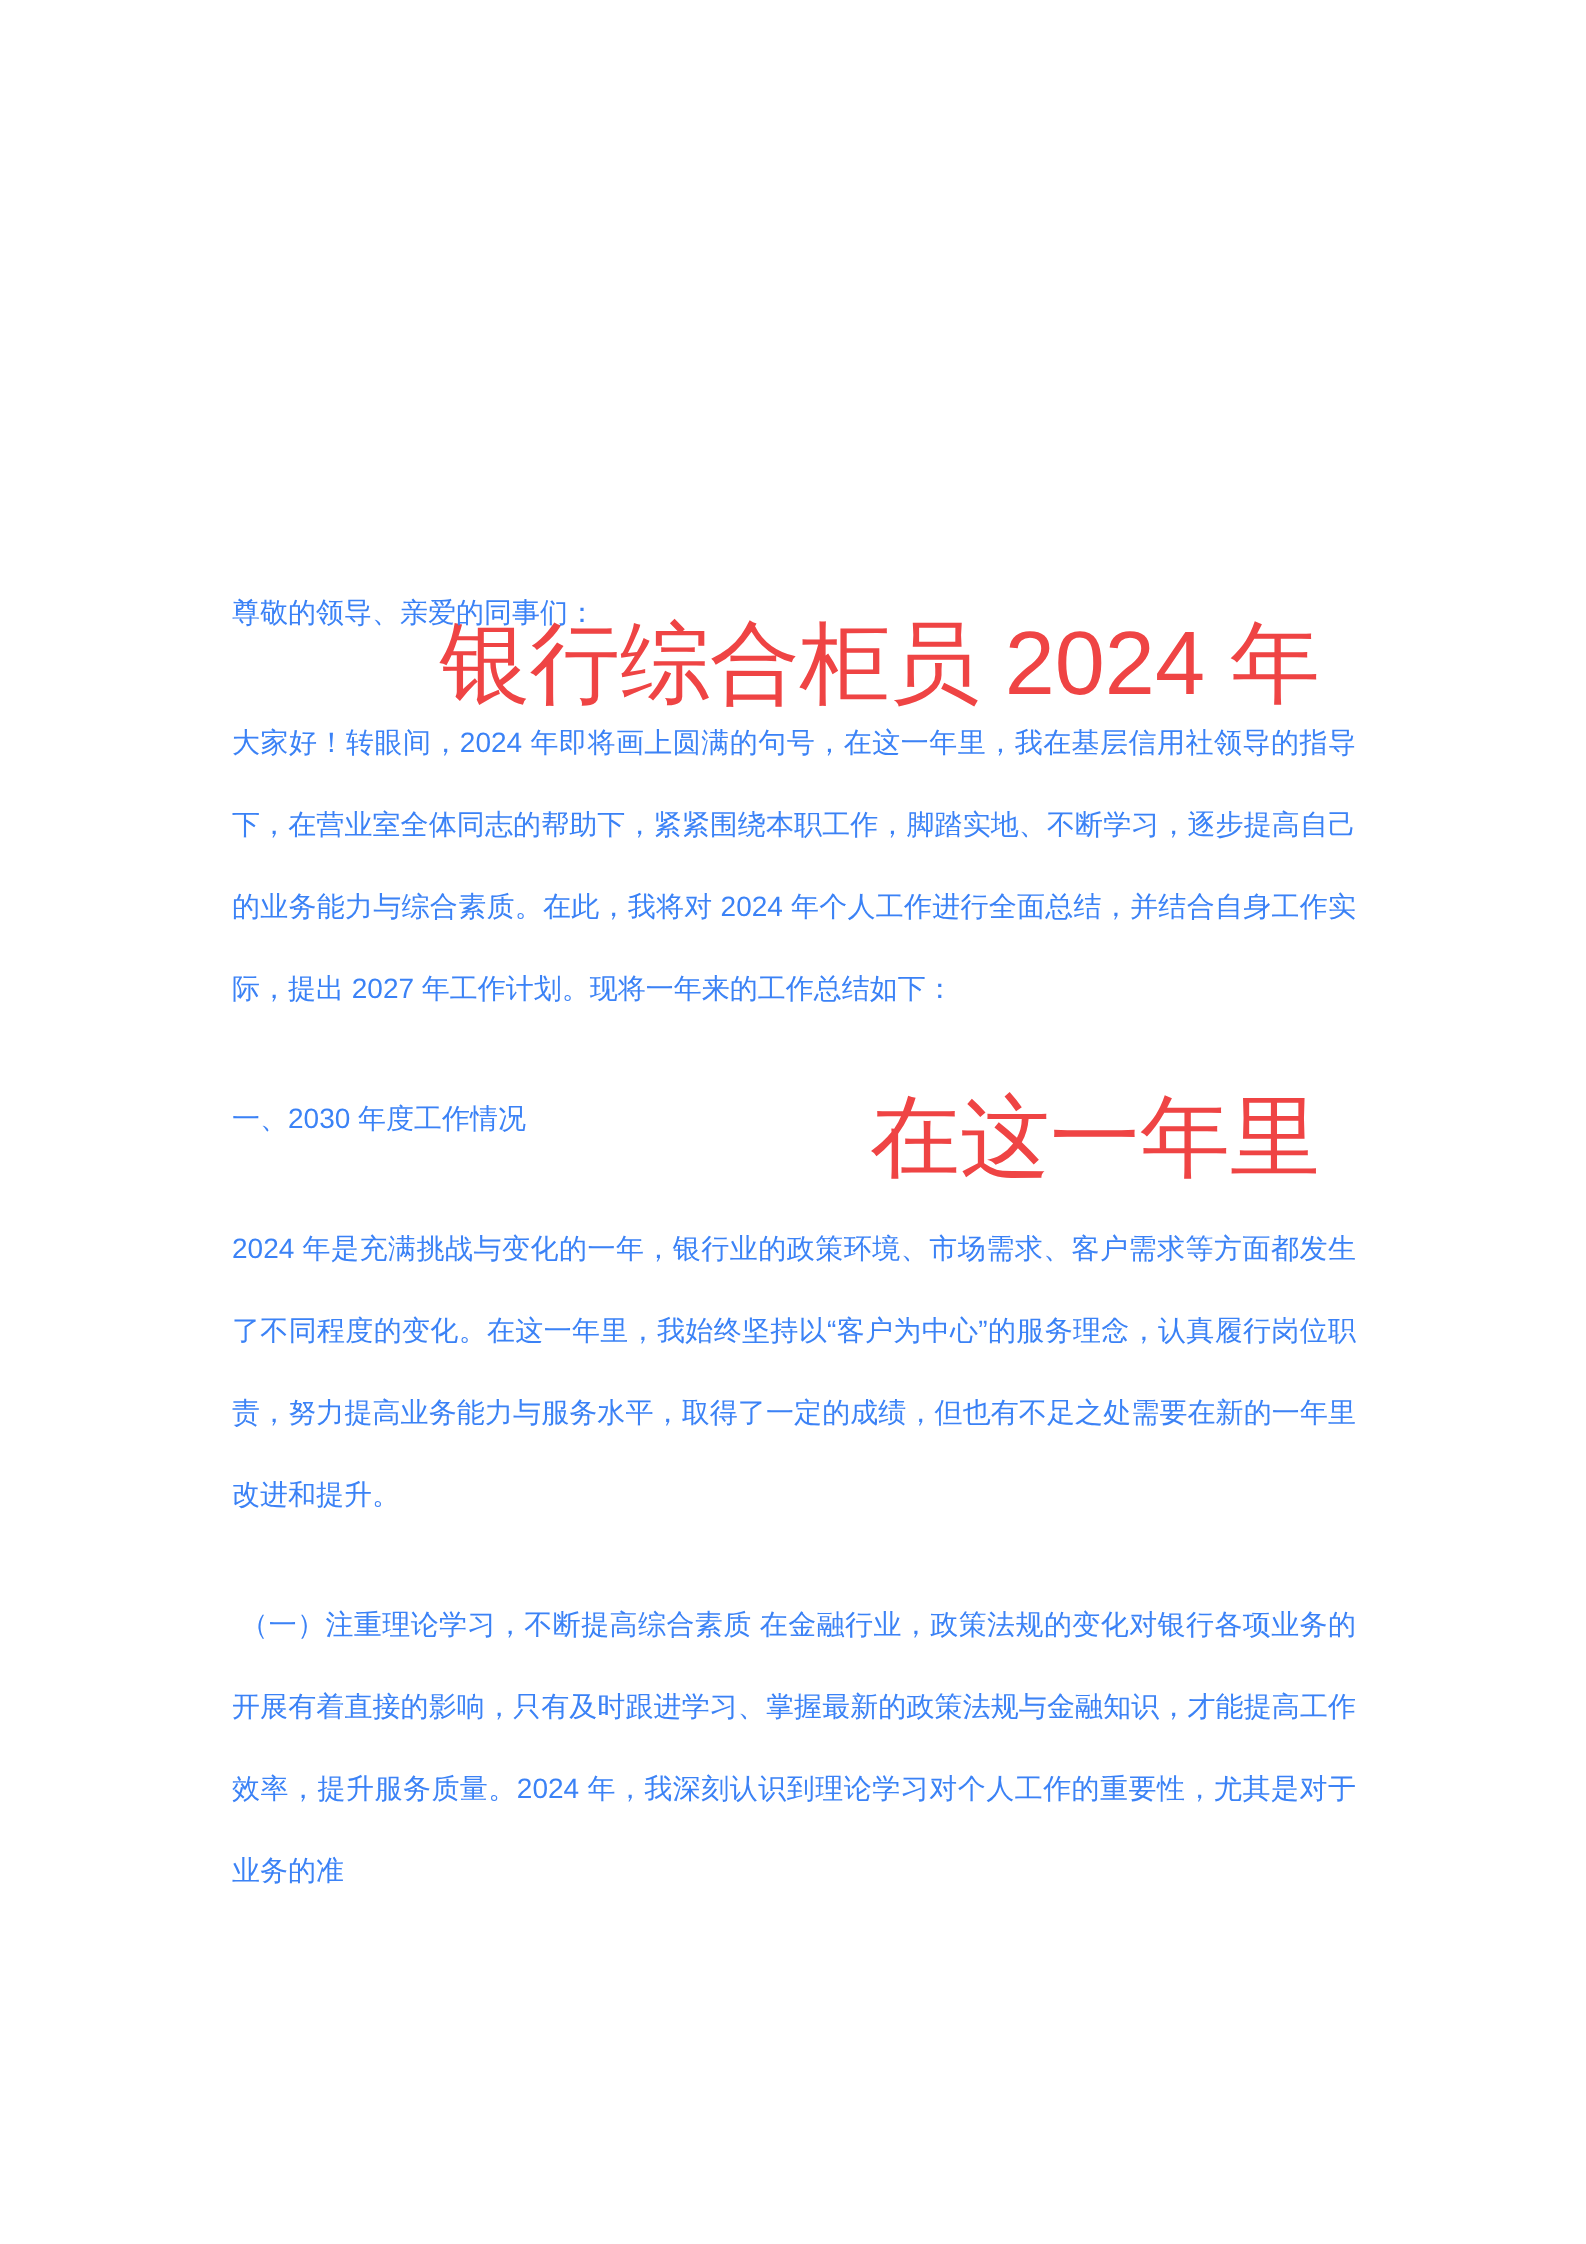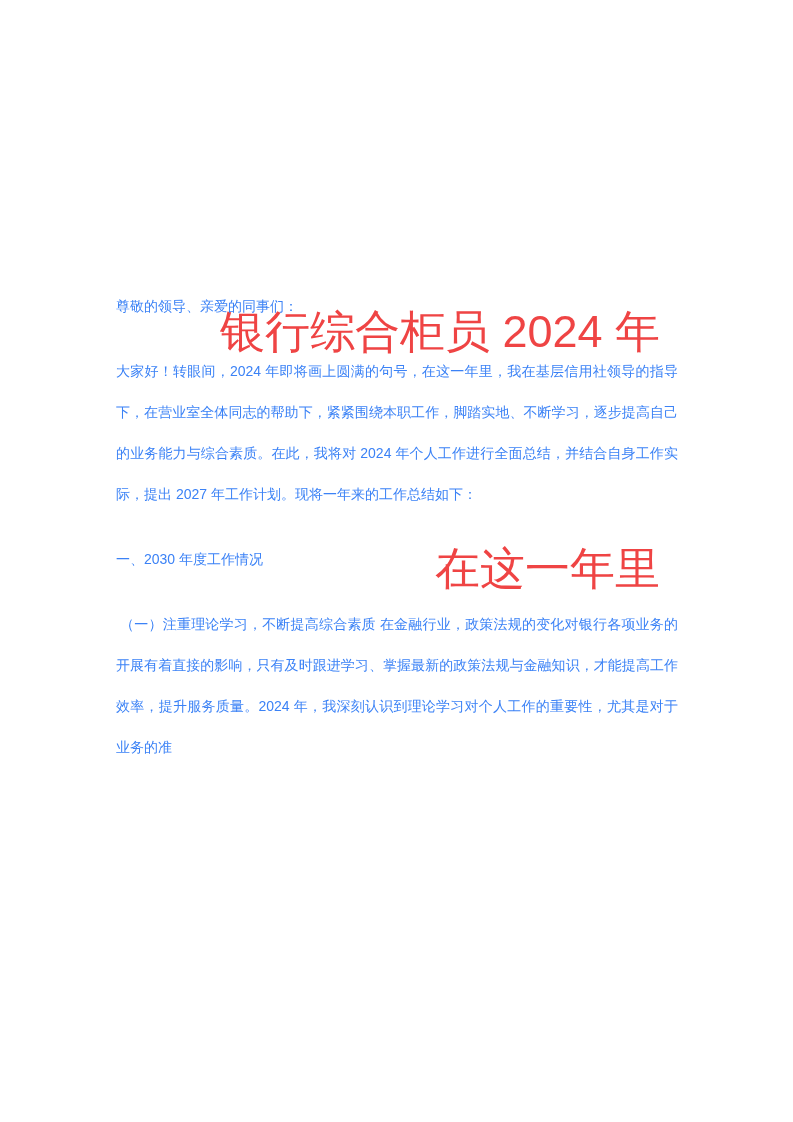--- a/index.html
+++ b/index.html
@@ -98,6 +98,7 @@
 
     <p class="para heading">一、2030 年度工作情况</p>
 
+    <p class="para section-body">2024 年是充满挑战与变化的一年，银行业的政策环境、市场需求、客户需求等方面都发生了不同程度的变化。在这一年里，我始终坚持以“客户为中心”的服务理念，认真履行岗位职责，努力提高业务能力与服务水平，取得了一定的成绩，但也有不足之处需要在新的一年里改进和提升。</p>
 
     <p class="para subsection"> （一）注重理论学习，不断提高综合素质 在金融行业，政策法规的变化对银行各项业务的开展有着直接的影响，只有及时跟进学习、掌握最新的政策法规与金融知识，才能提高工作效率，提升服务质量。2024 年，我深刻认识到理论学习对个人工作的重要性，尤其是对于业务的准</p>
 

